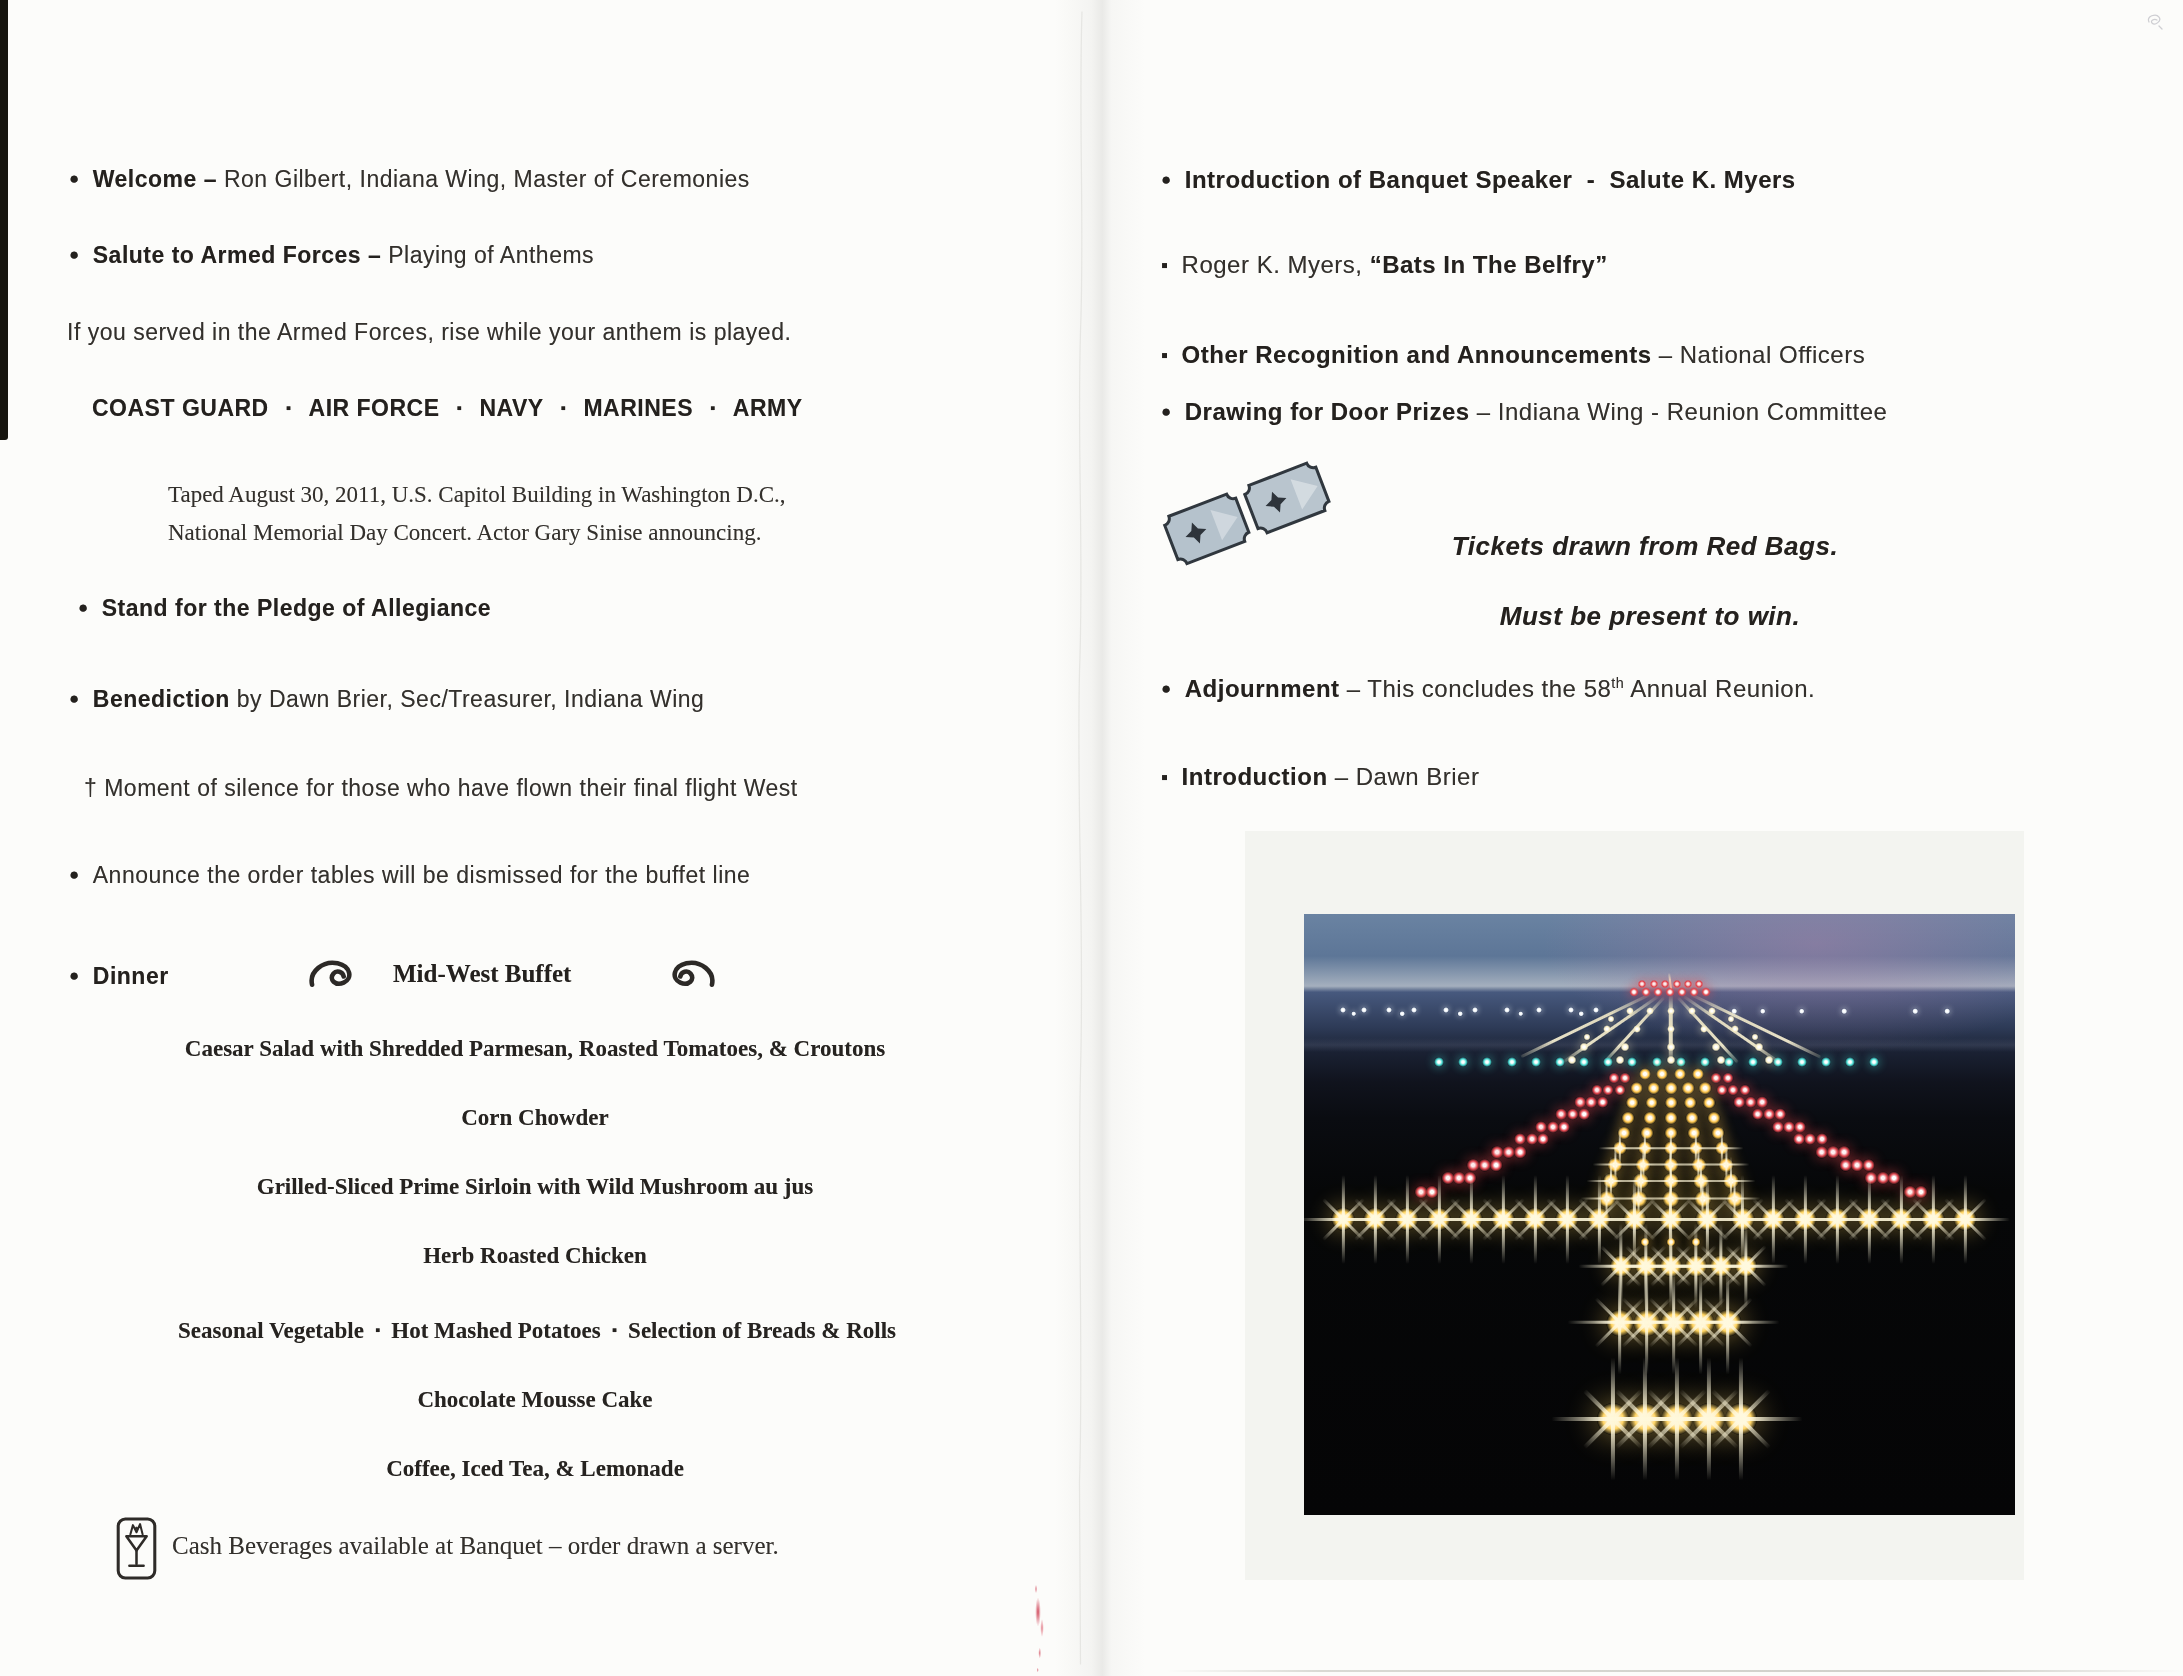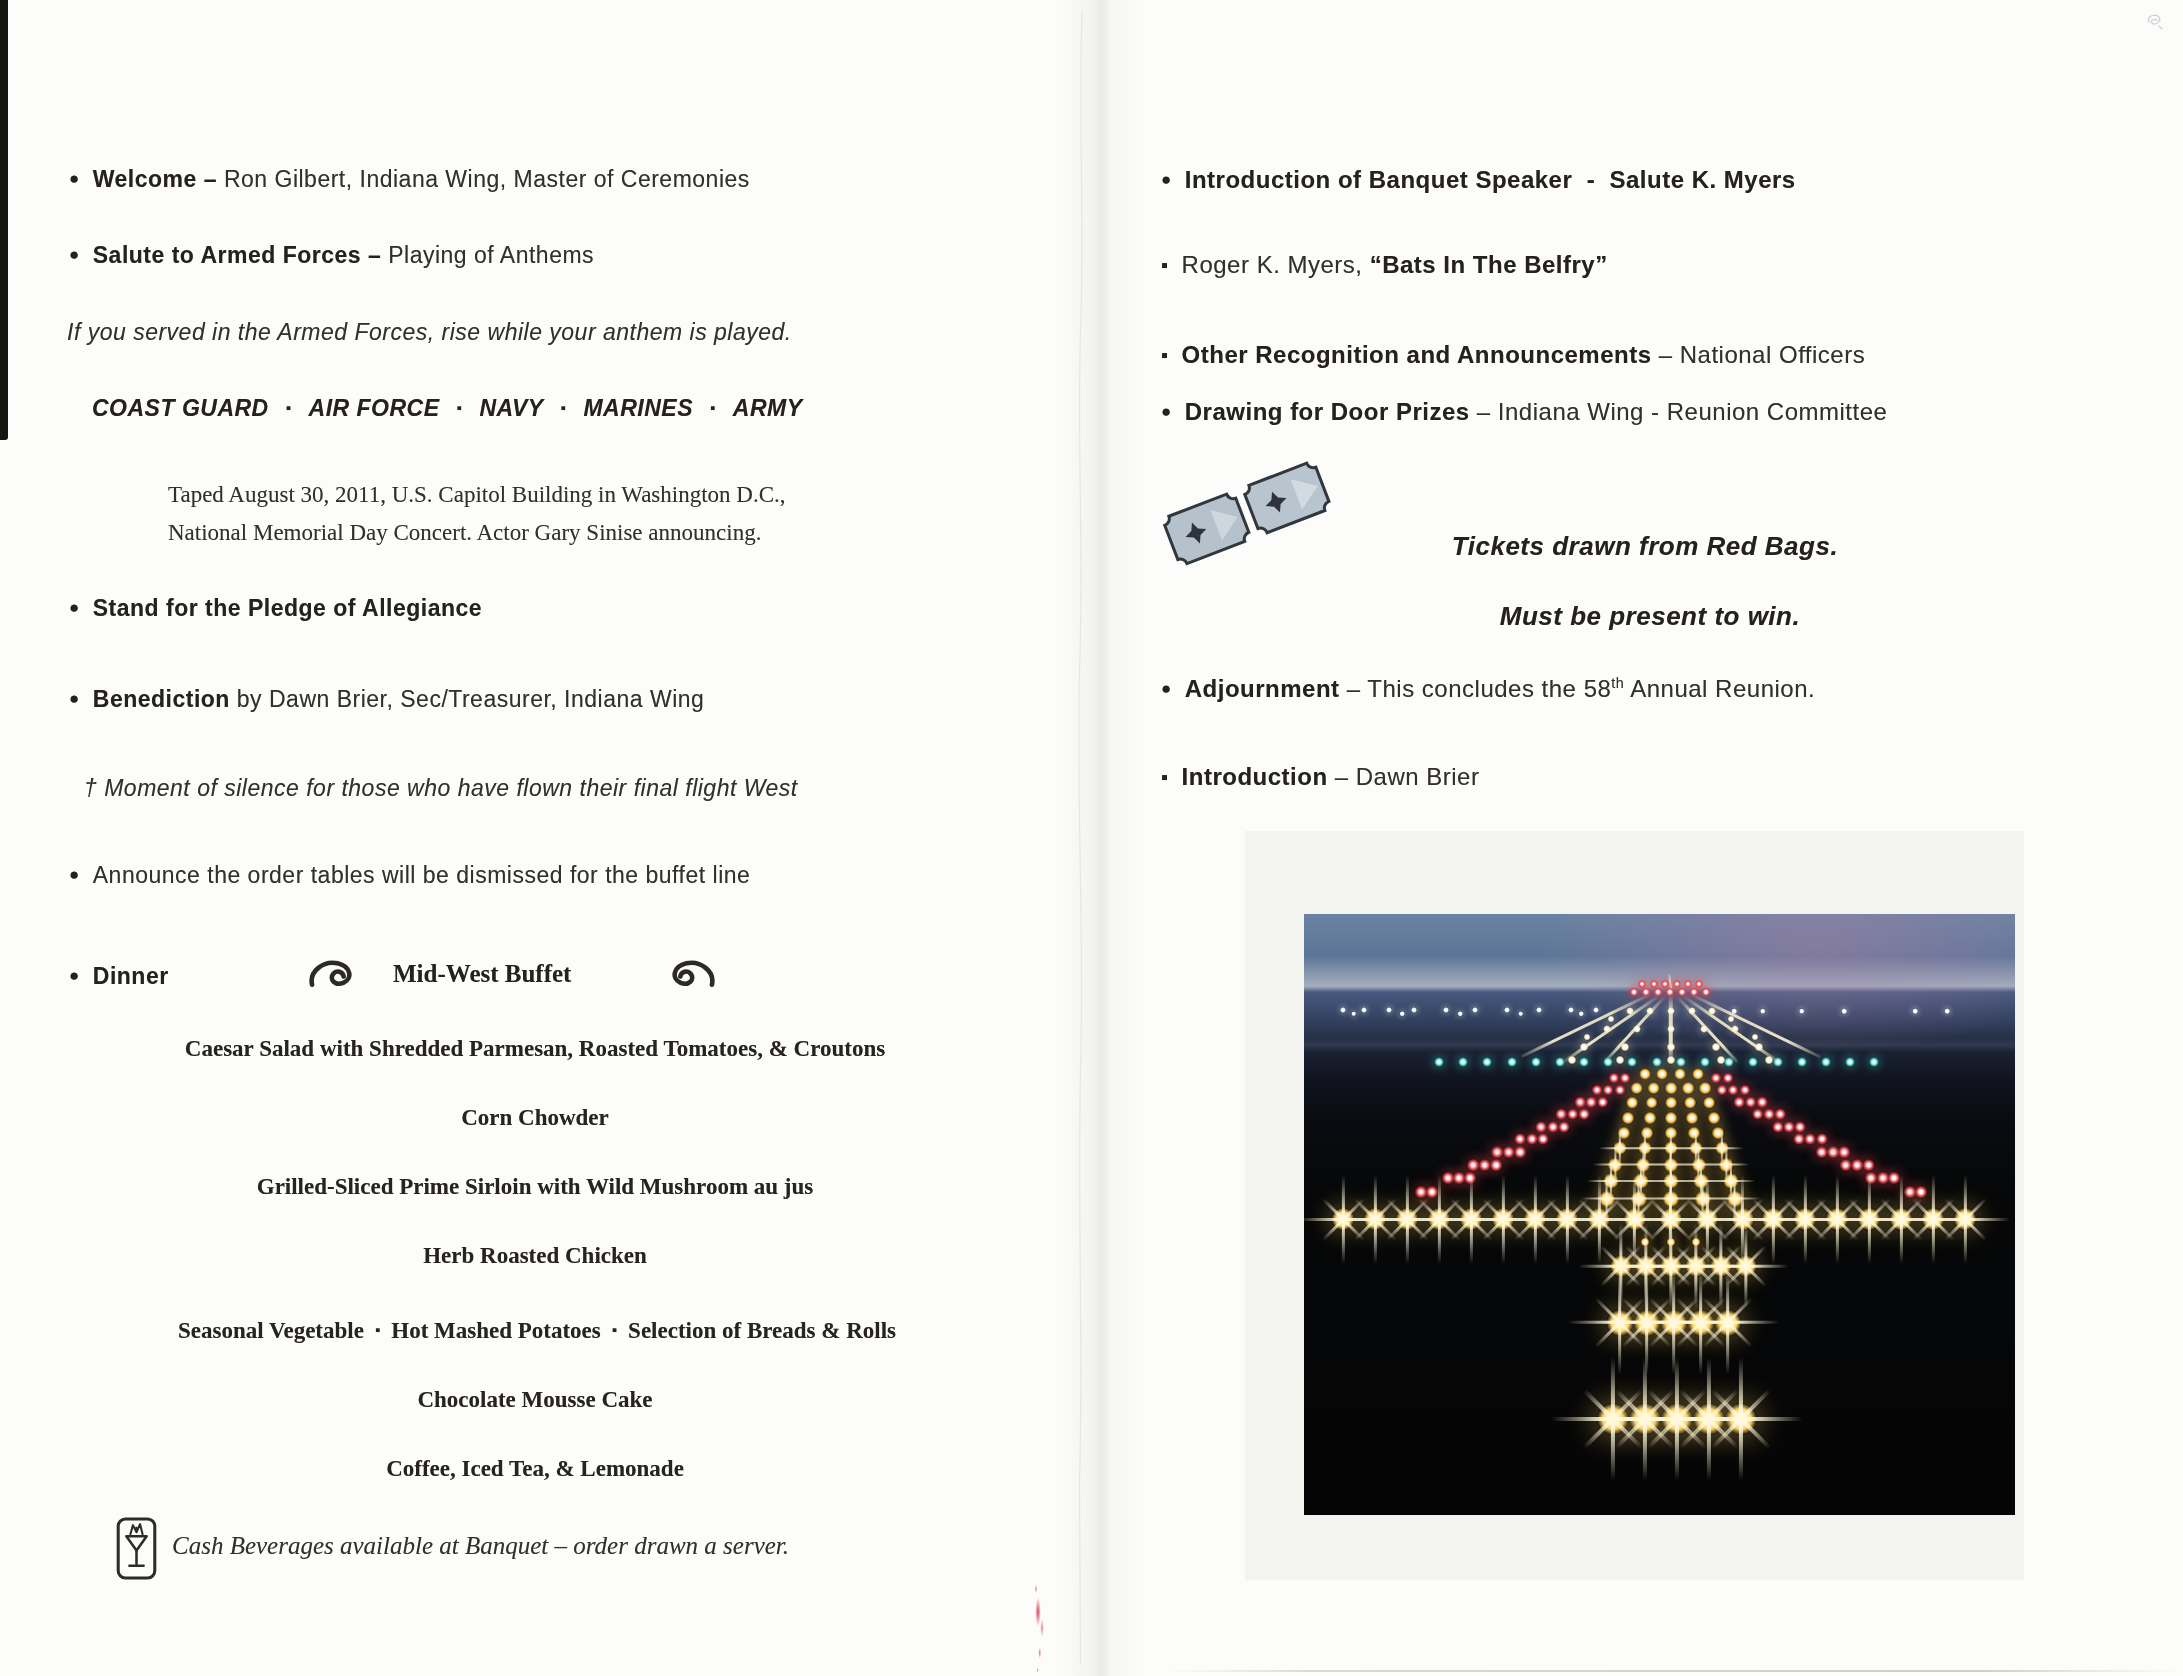--- a/index.html
+++ b/index.html
@@ -11,7 +11,7 @@
   .sansR{font-size:24px;}
   .serif{font-family:"Liberation Serif",serif;font-size:23px;text-shadow:0 0 0.5px rgba(45,42,40,.3);}
   .b{font-weight:700;color:#24211e;}
-  .it{font-style:italic;text-align:center;}
+  .it{text-align:center;}
   .bullet{display:inline-block;font-size:17px;vertical-align:3px;margin-right:13px;color:#24211e;}
   .sqbullet{display:inline-block;font-size:20px;vertical-align:1px;margin-right:13px;color:#24211e;}
   .branch-sep{display:inline-block;font-size:15px;vertical-align:3px;margin:0 17px;color:#24211e;}

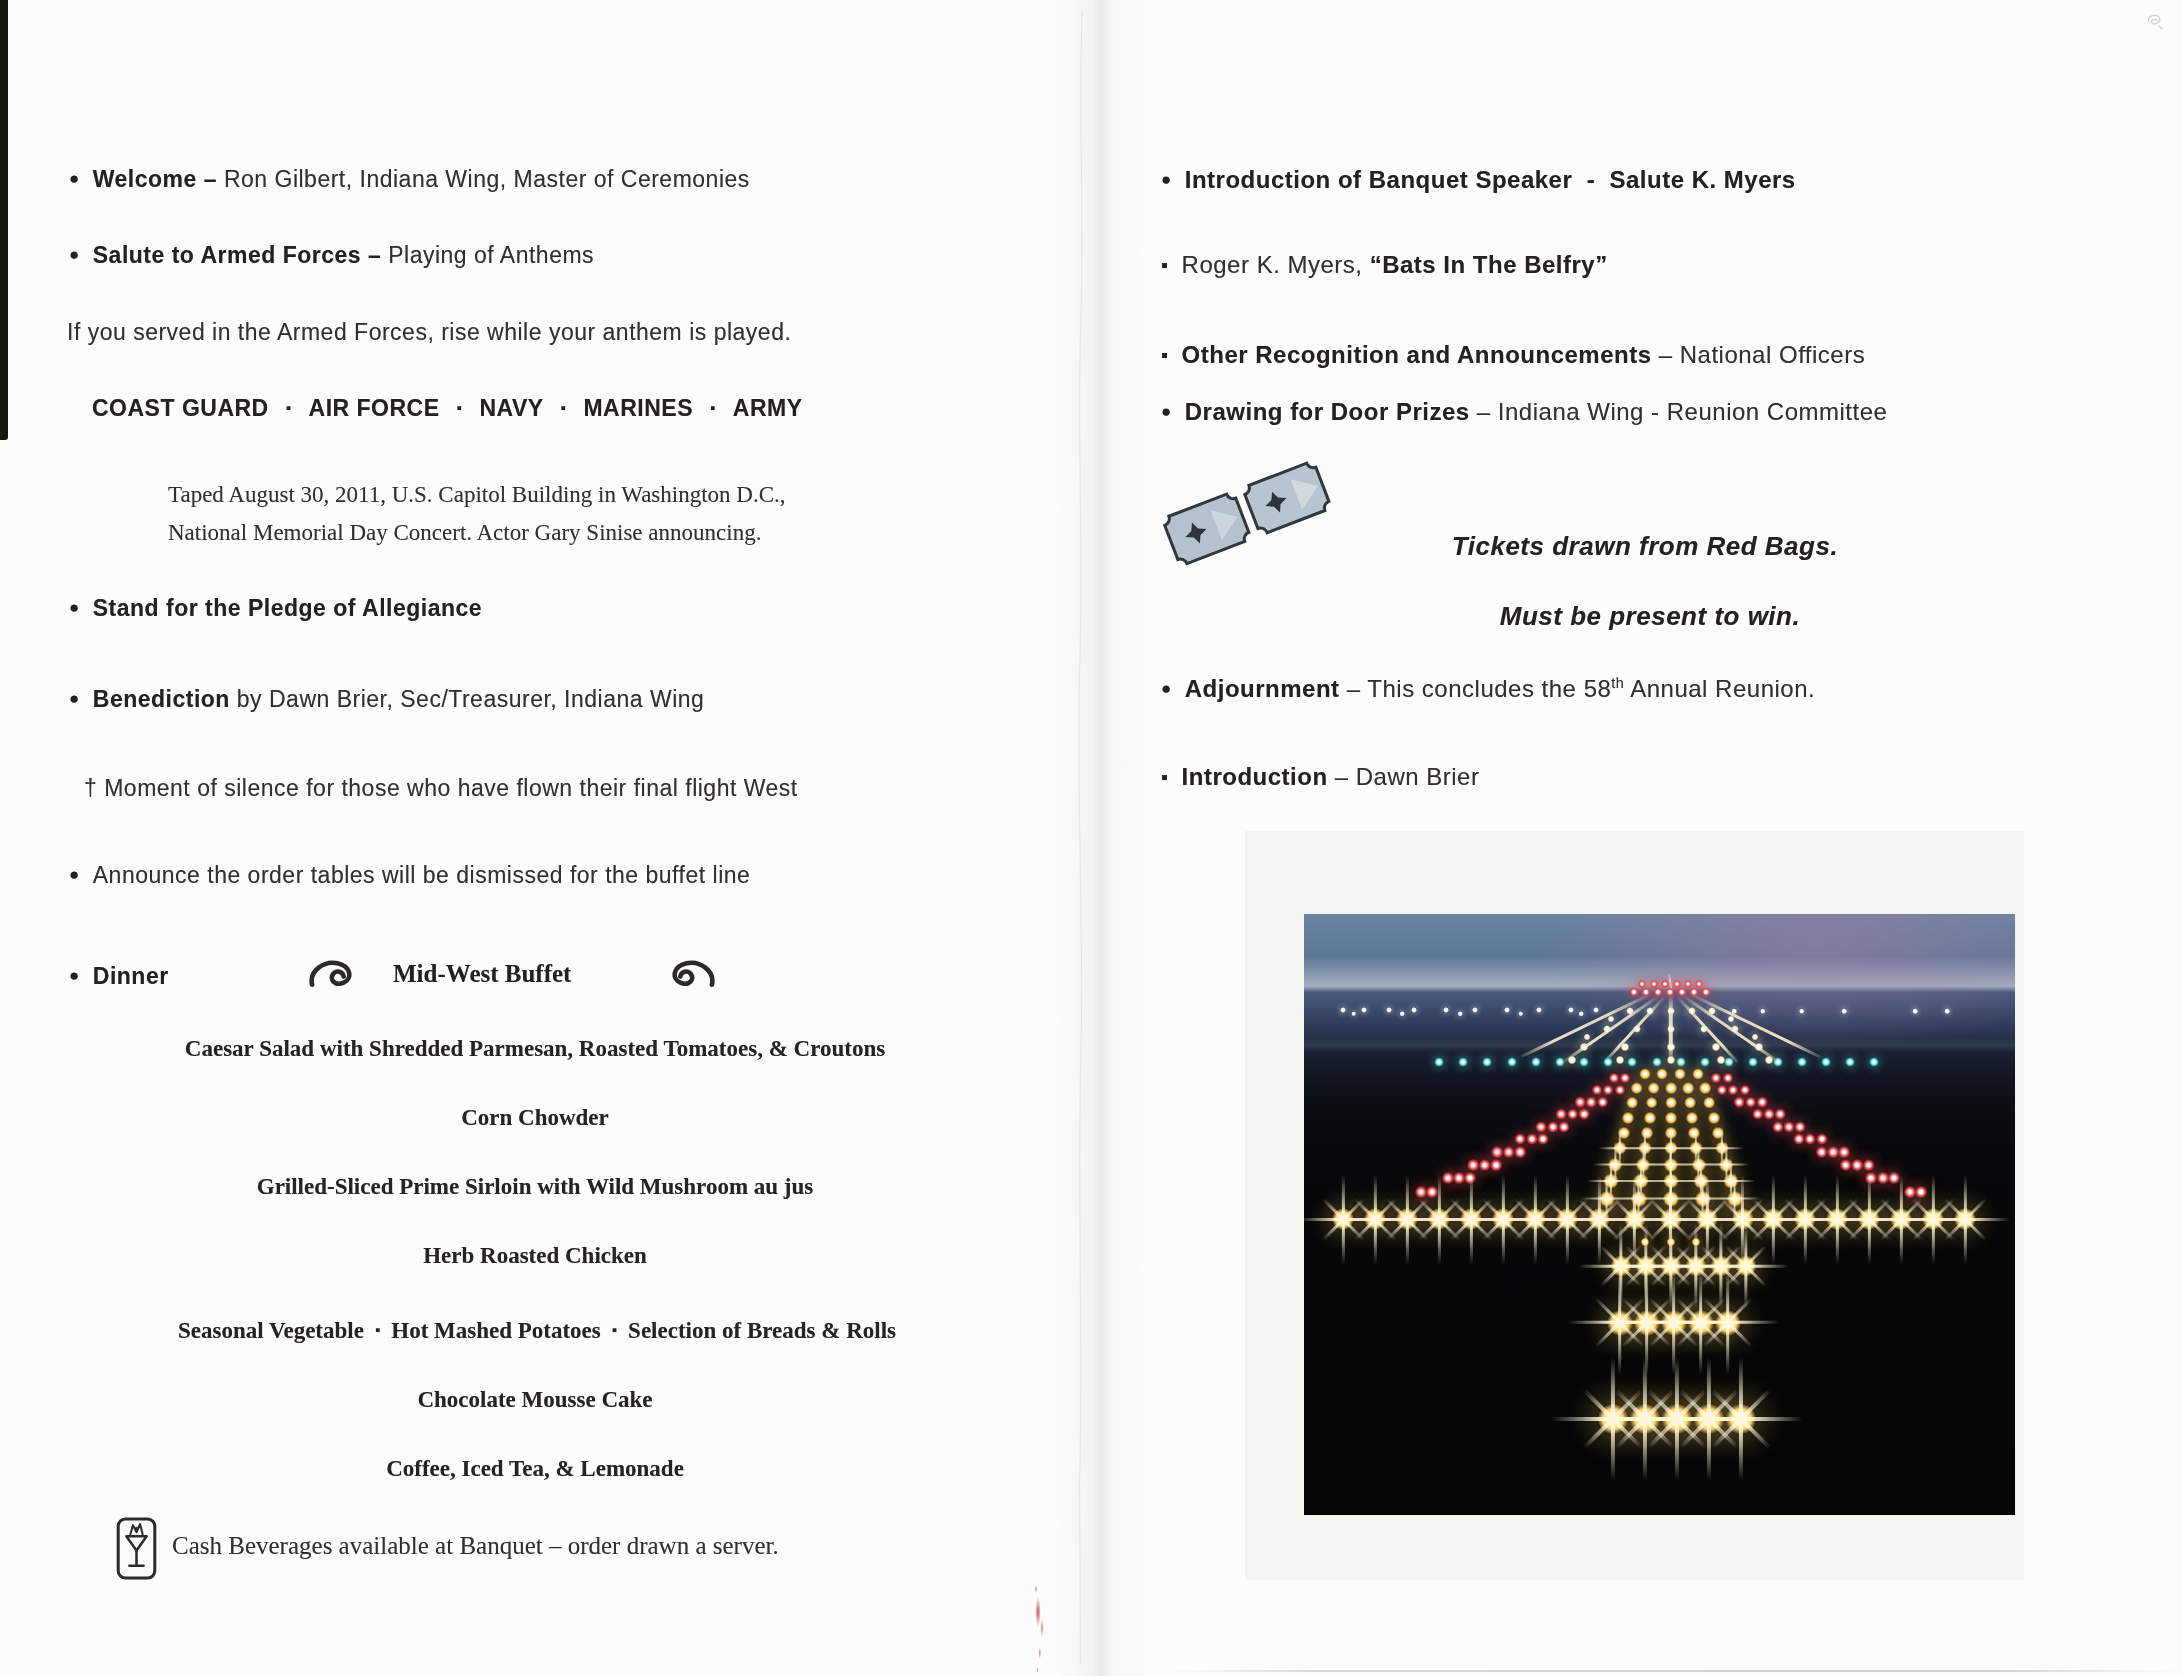--- a/index.html
+++ b/index.html
@@ -85,7 +85,7 @@
   <div class="abs serif" style="left:168px;top:482px">Taped August 30, 2011, U.S. Capitol Building in Washington D.C.,</div>
   <div class="abs serif" style="left:168px;top:520px">National Memorial Day Concert.  Actor Gary Sinise announcing.</div>
 
-  <div class="abs sans" style="left:69px;top:595px">
+  <div class="abs sans" style="left:78px;top:595px">
     <span class="bullet">●</span><span class="b">Stand for the Pledge of Allegiance</span>
   </div>
 

